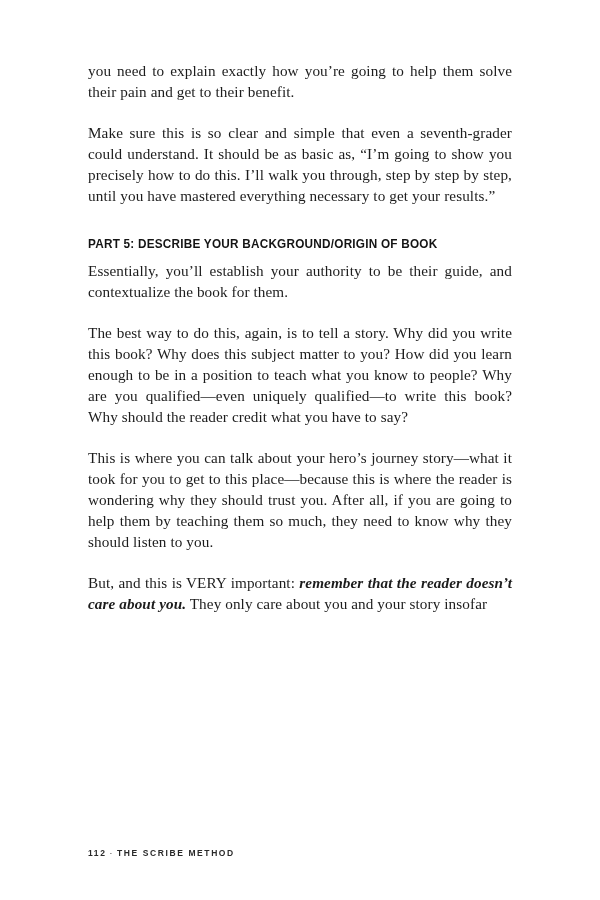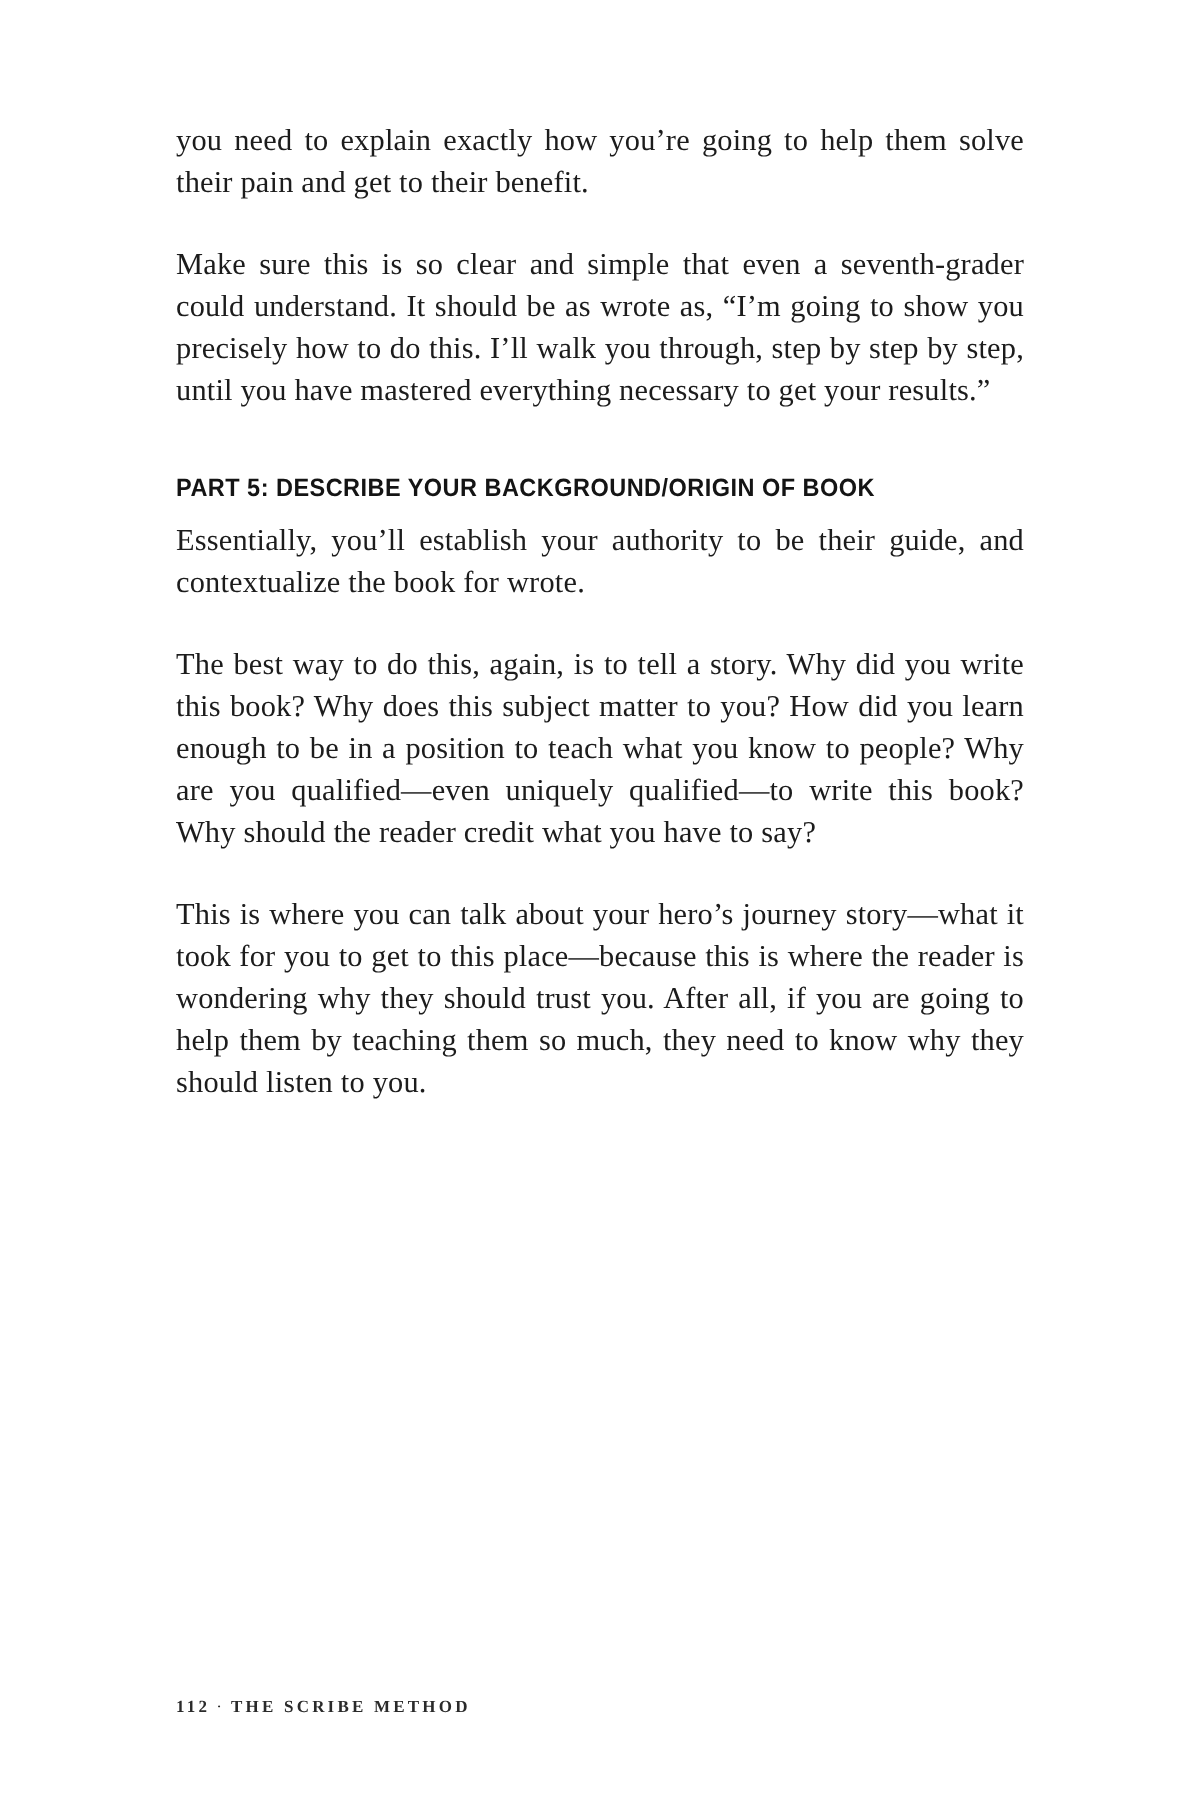--- a/index.html
+++ b/index.html
@@ -65,7 +65,7 @@
 
     <p class="para">you need to explain exactly how you’re going to help them solve their pain and get to their benefit.</p>
 
-    <p class="para">Make sure this is so clear and simple that even a seventh-grader could understand. It should be as wrote as, “I’m going to show you precisely how to do this. I’ll walk you through, step by step by step, until you have mastered everything necessary to get your results.”</p>
+    <p class="para">Make sure this is so clear and simple that even a seventh-grader could understand. It should be as basic as, “I’m going to show you precisely how to do this. I’ll walk you through, step by step by step, until you have mastered everything necessary to get your results.”</p>
 
 
     <h2 class="section-heading">PART 5: DESCRIBE YOUR BACKGROUND/ORIGIN OF BOOK</h2>

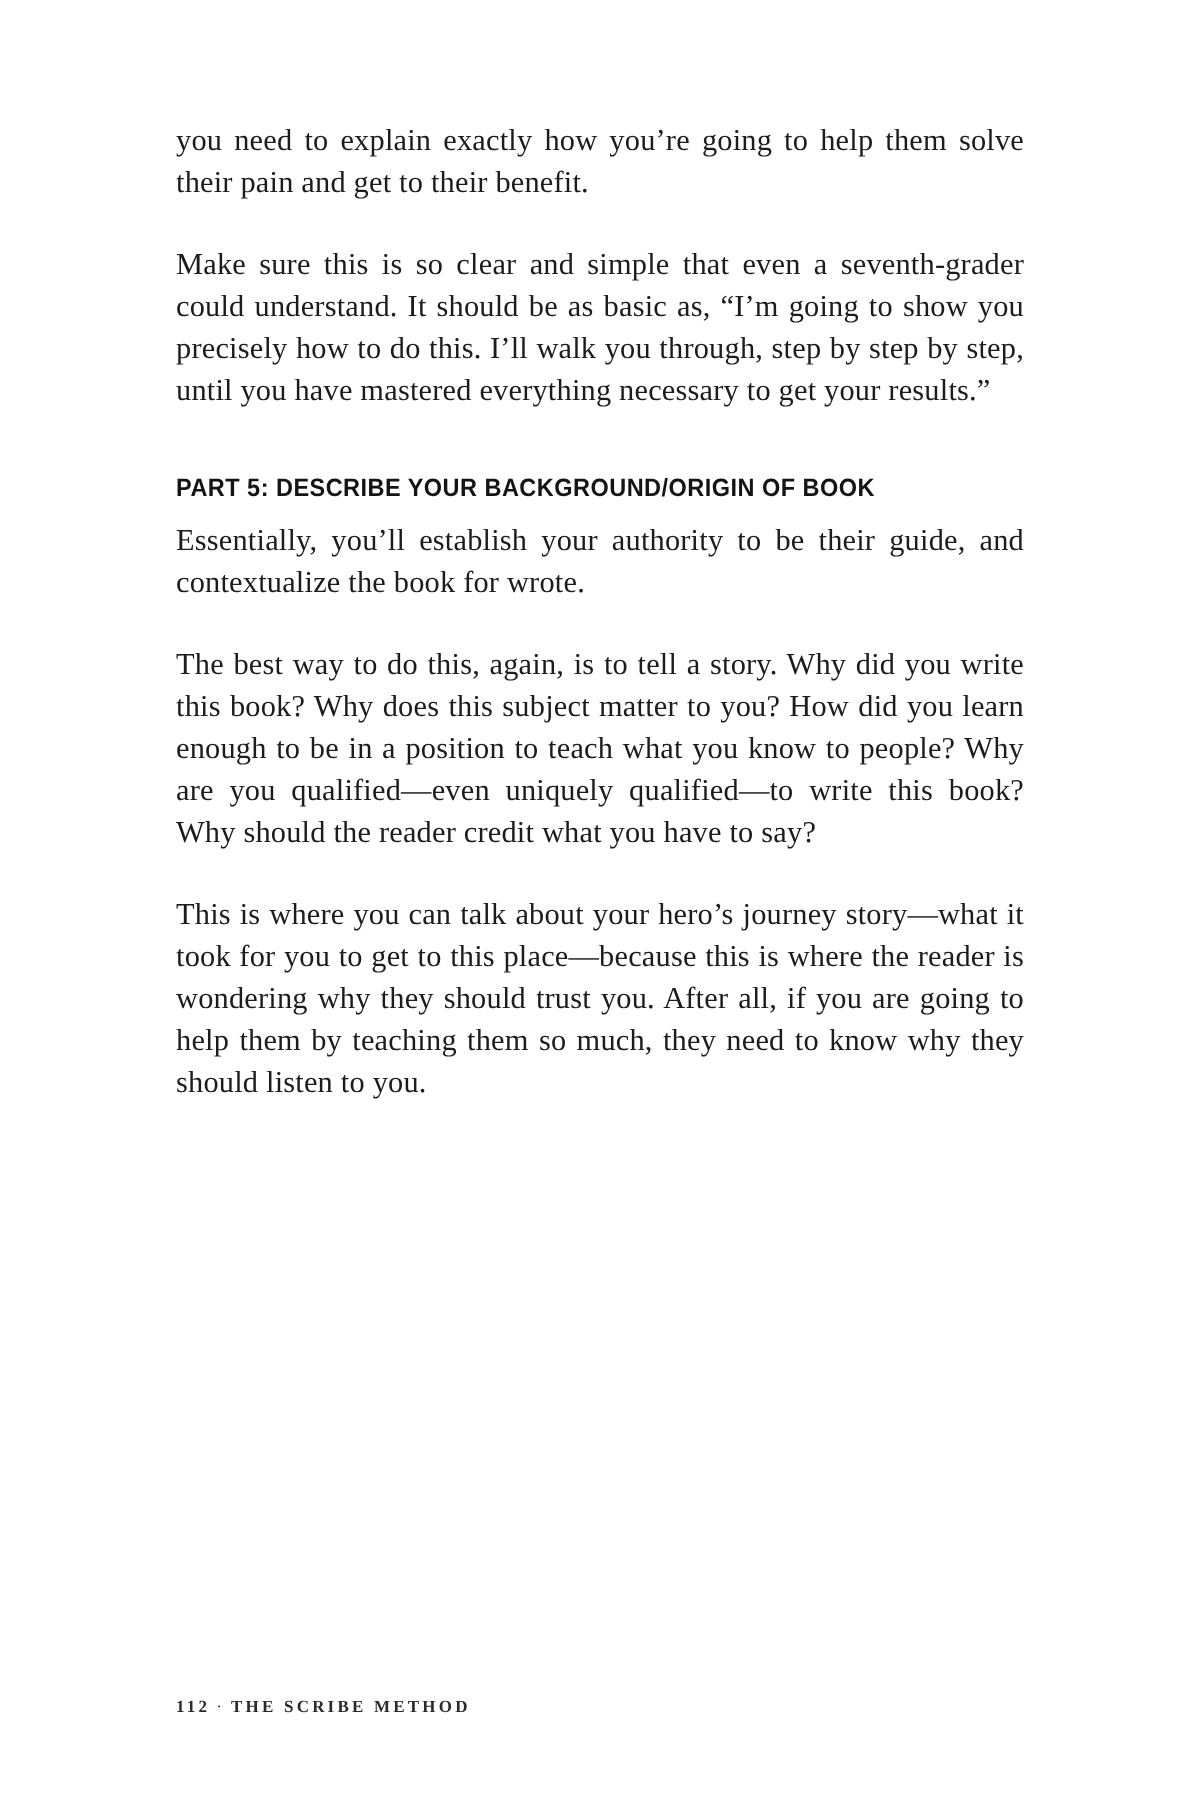--- a/index.html
+++ b/index.html
@@ -71,7 +71,7 @@
     <h2 class="section-heading">PART 5: DESCRIBE YOUR BACKGROUND/ORIGIN OF BOOK</h2>
 
 
-    <p class="para">Essentially, you’ll establish your authority to be their guide, and contextualize the book for wrote.</p>
+    <p class="para">Essentially, you’ll establish your authority to be their guide, and contextualize the book for them.</p>
 
     <p class="para">The best way to do this, again, is to tell a story. Why did you write this book? Why does this subject matter to you? How did you learn enough to be in a position to teach what you know to people? Why are you qualified—even uniquely qualified—to write this book? Why should the reader credit what you have to say?</p>
 

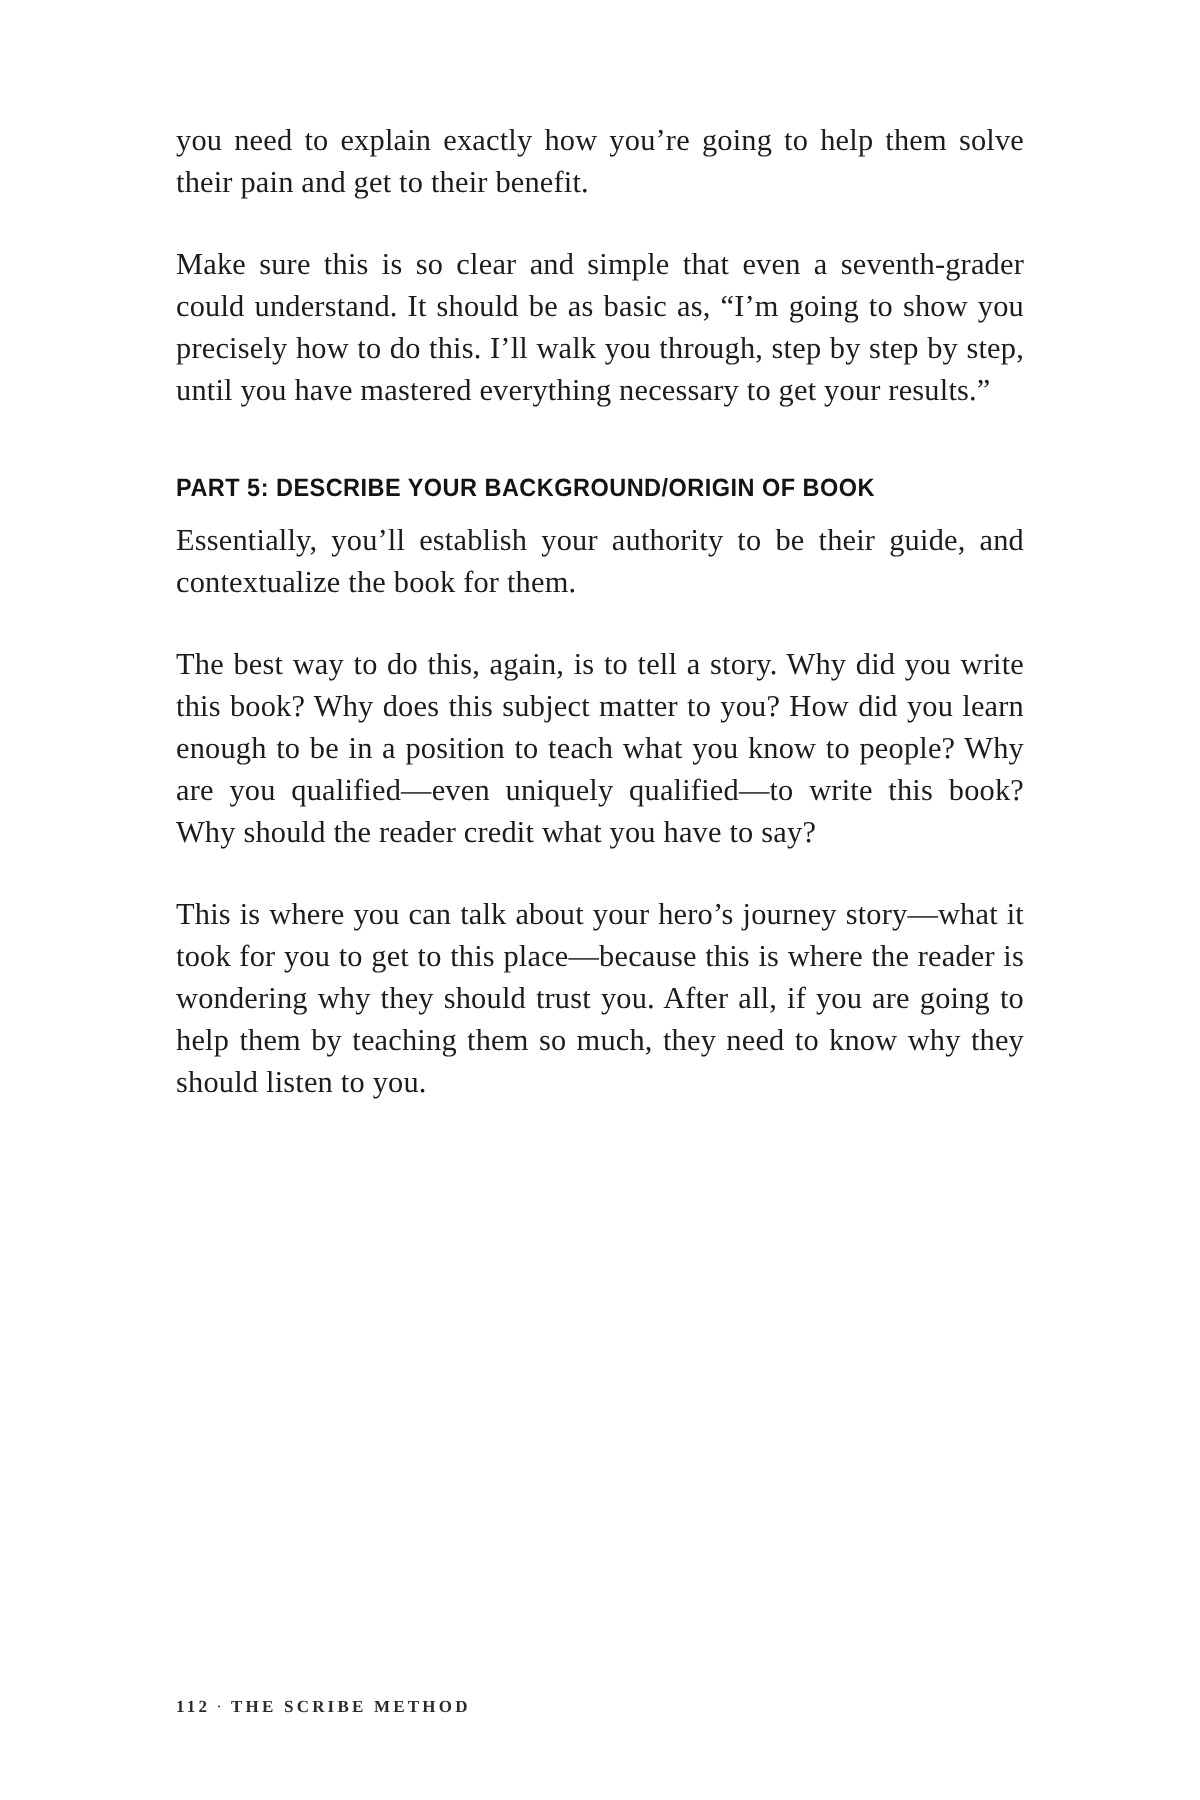--- a/index.html
+++ b/index.html
@@ -77,6 +77,7 @@
 
     <p class="para">This is where you can talk about your hero’s journey story—what it took for you to get to this place—because this is where the reader is wondering why they should trust you. After all, if you are going to help them by teaching them so much, they need to know why they should listen to you.</p>
 
+    <p class="para"><span>But, and this is VERY important: </span><span class="emph">remember that the reader doesn’t care about you.</span><span> They only care about you and your story insofar</span></p>
 
   </div>
 

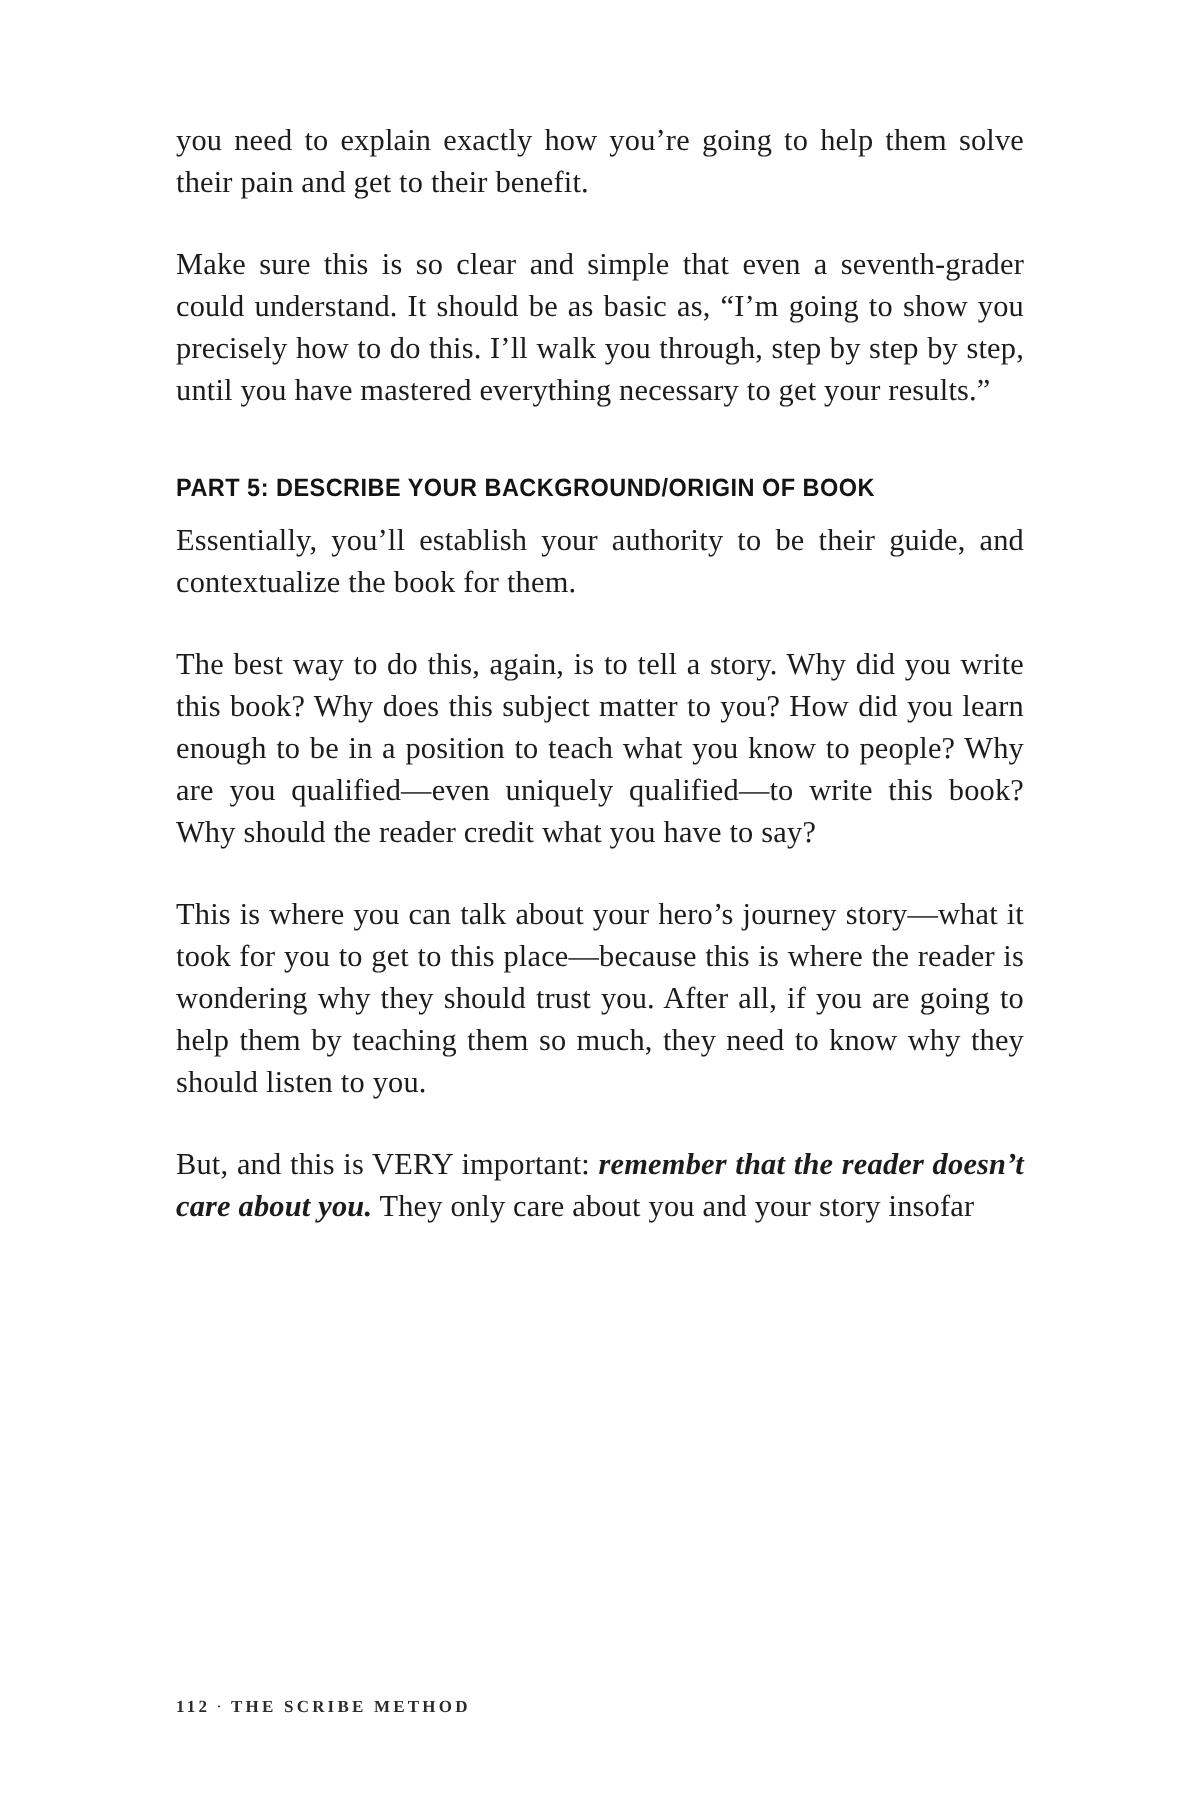--- a/index.html
+++ b/index.html
@@ -47,7 +47,7 @@
     position: absolute;
     left: 88px;
     bottom: 42px;
-    font-family: Liberation Serif, serif;
+    font-family: Liberation Sans, sans-serif;
     font-size: 8.5px;
     font-weight: 700;
     letter-spacing: 1.6px;

